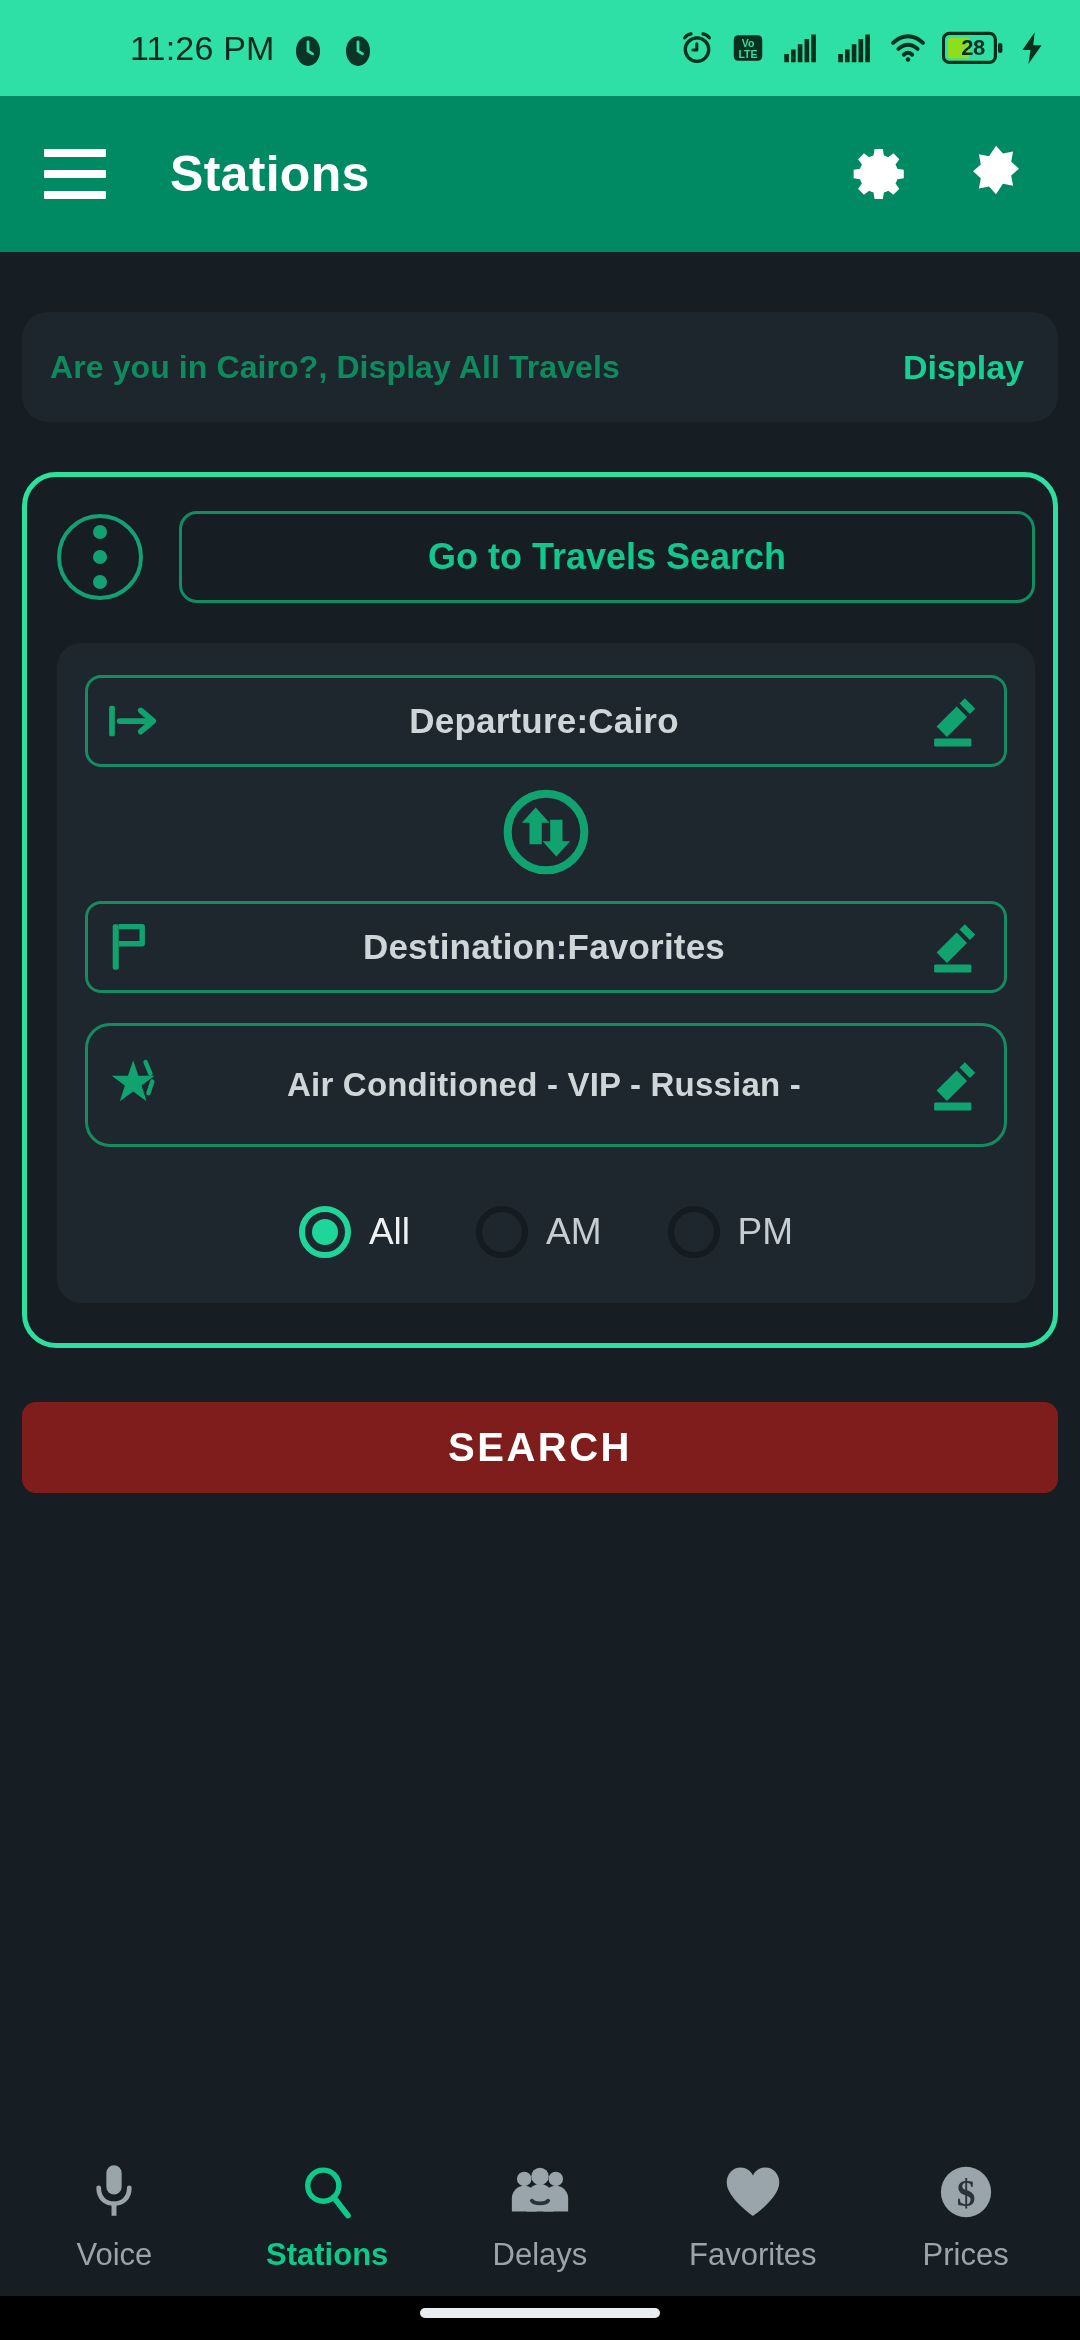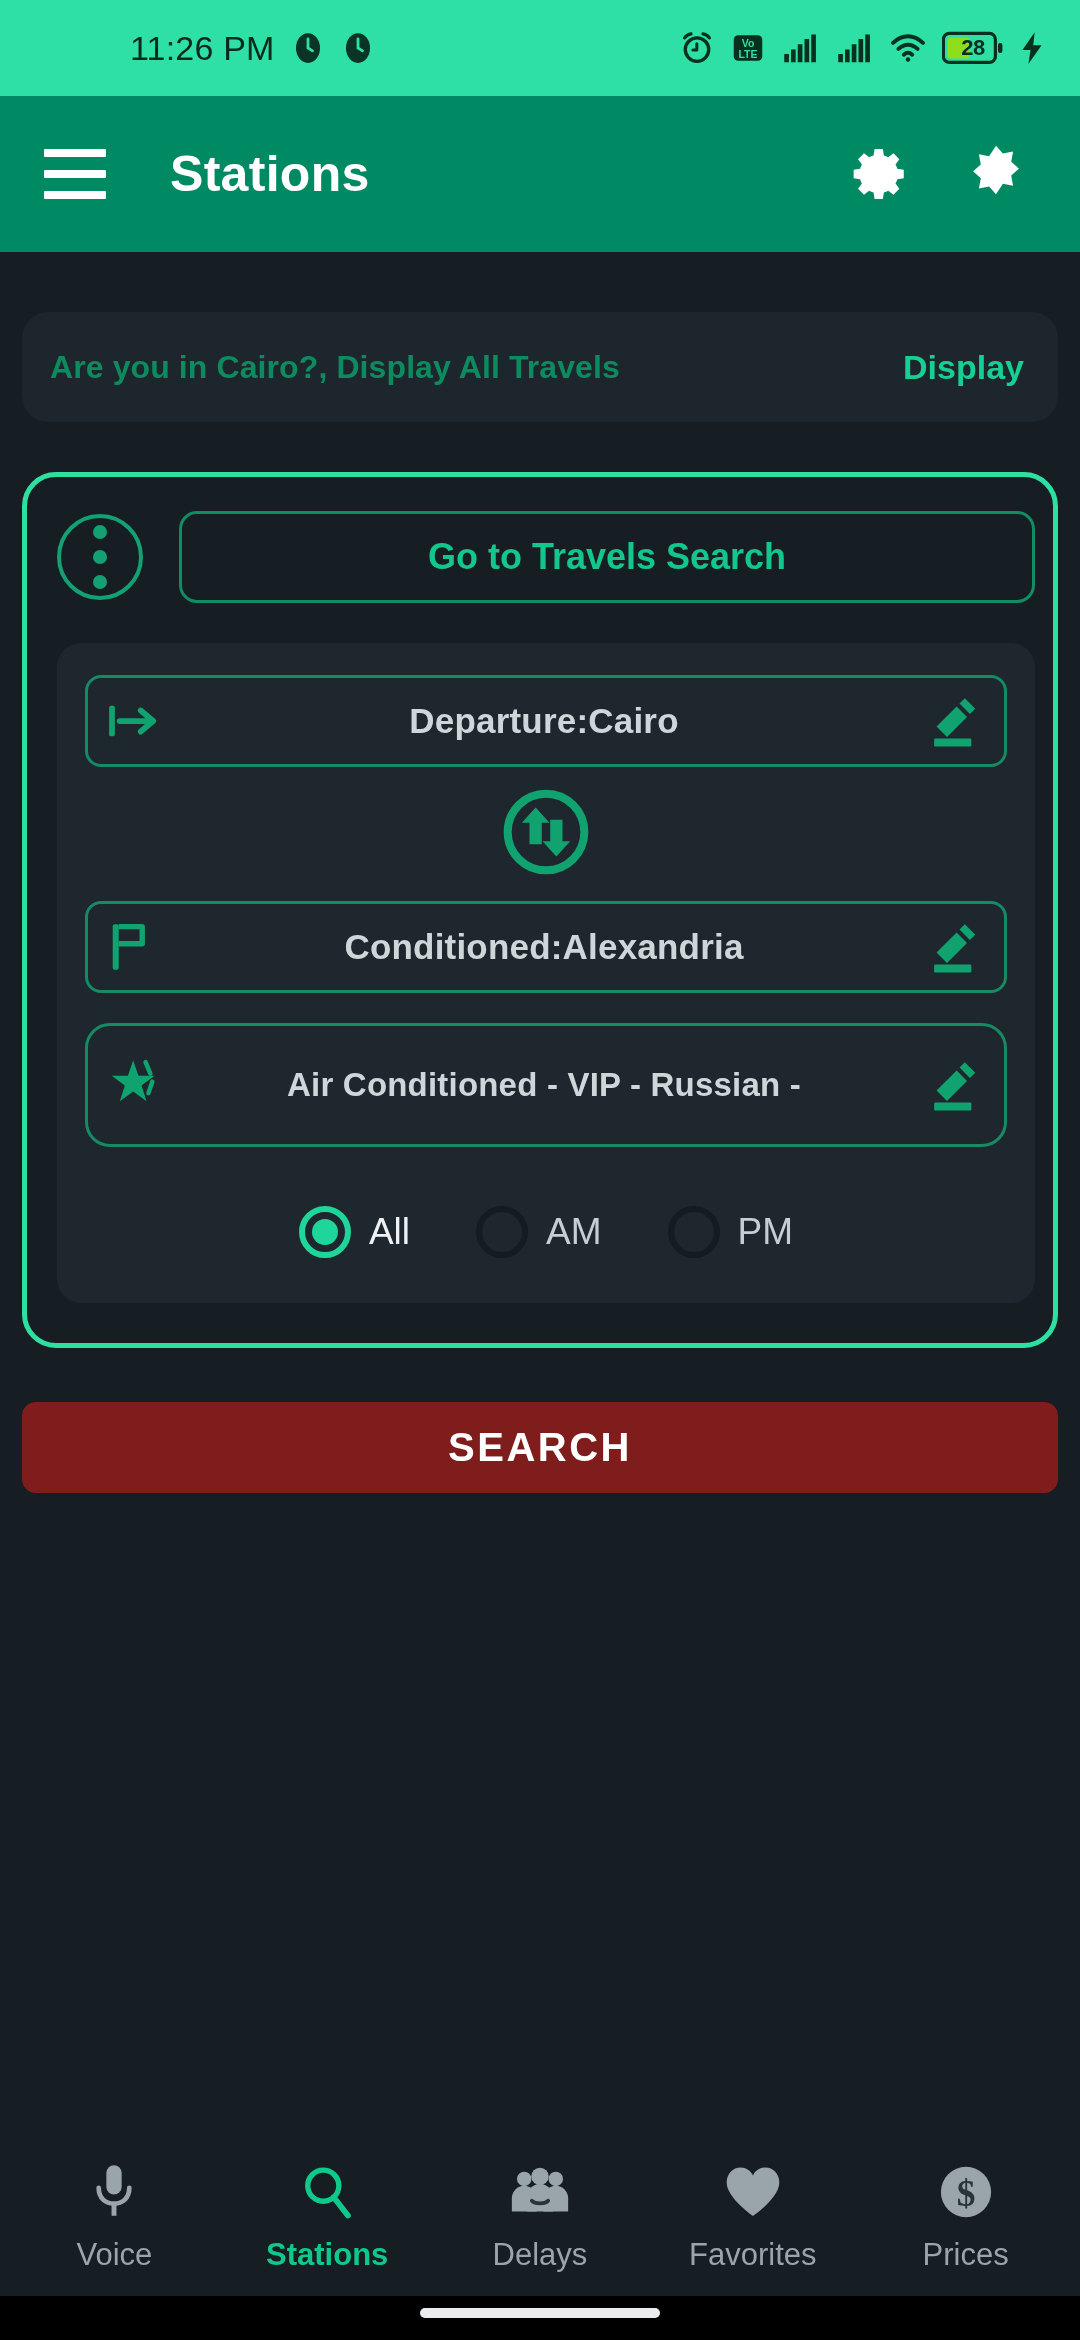--- a/index.html
+++ b/index.html
@@ -24,7 +24,7 @@
     padding:0 34px 0 130px;
     color:#06301f;
   }
-  #status-left { display:flex; align-items:center; gap:16px; }
+  #status-left { display:flex; align-items:flex-end; gap:16px; }
   #status-clock { font-size:34px; font-weight:400; letter-spacing:.2px; color:#072a1d; }
   .status-dot-icon { width:34px; height:34px; }
   #status-right { margin-left:auto; display:flex; align-items:center; gap:14px; }

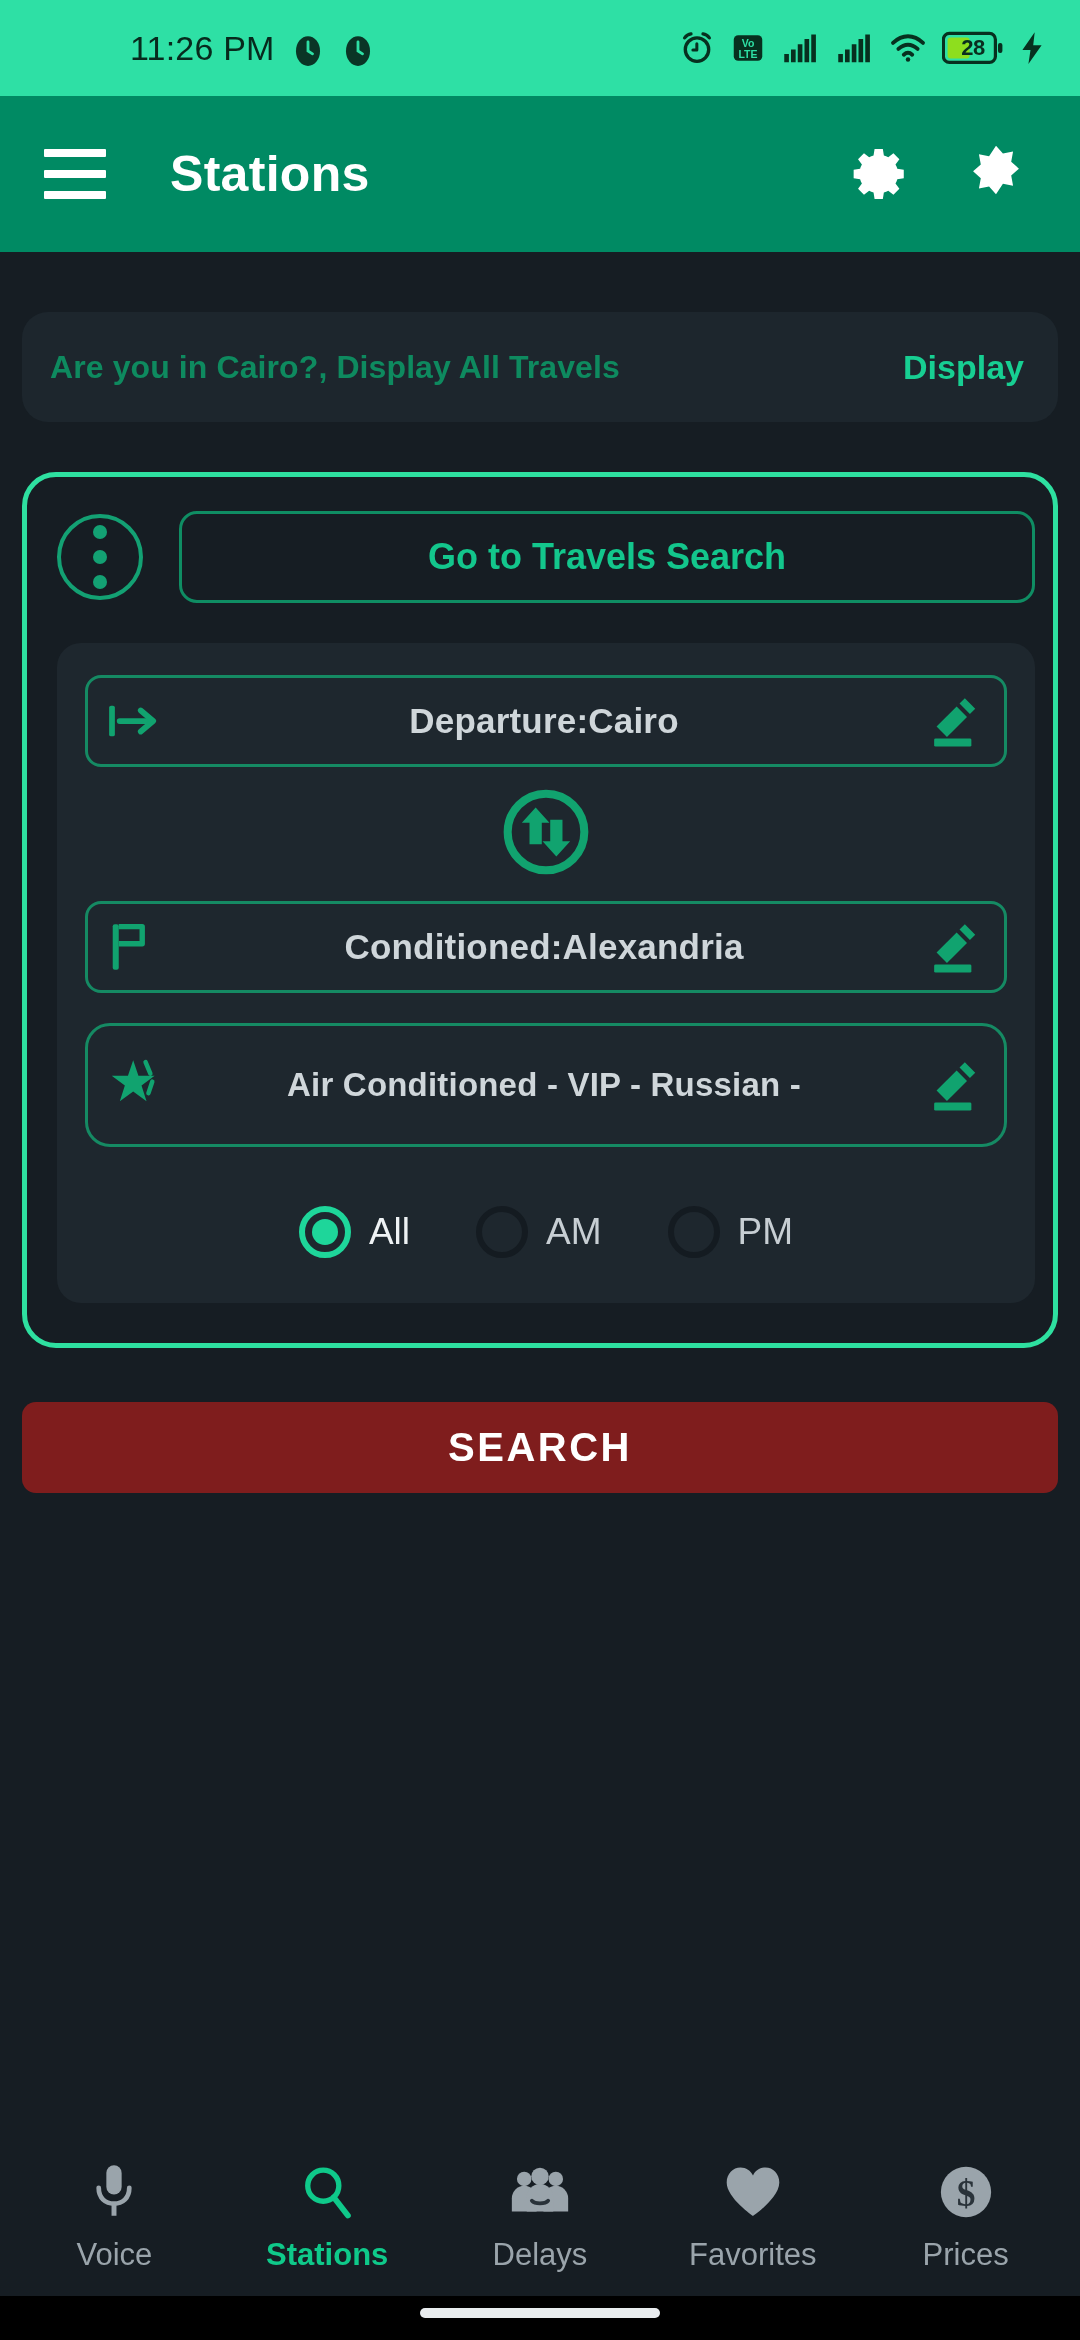--- a/index.html
+++ b/index.html
@@ -315,7 +315,7 @@
               <path d="M5.1 3.2 L16.4 3.2 L16.4 11.4 L5.1 11.4" fill="none" stroke="#11a36f" stroke-width="2.6" stroke-linejoin="round"></path>
             </svg>
           </div>
-          <div class="field-value">Conditioned:Alexandria</div>
+          <div class="field-value">Destination:Favorites</div>
           <div class="field-edit">
             <svg width="58" height="58" viewBox="0 0 24 24">
               <path fill="#11a36f" d="M16.9 2.6l4.3 4.3-2.2 2.2-4.3-4.3 2.2-2.2z"></path>

